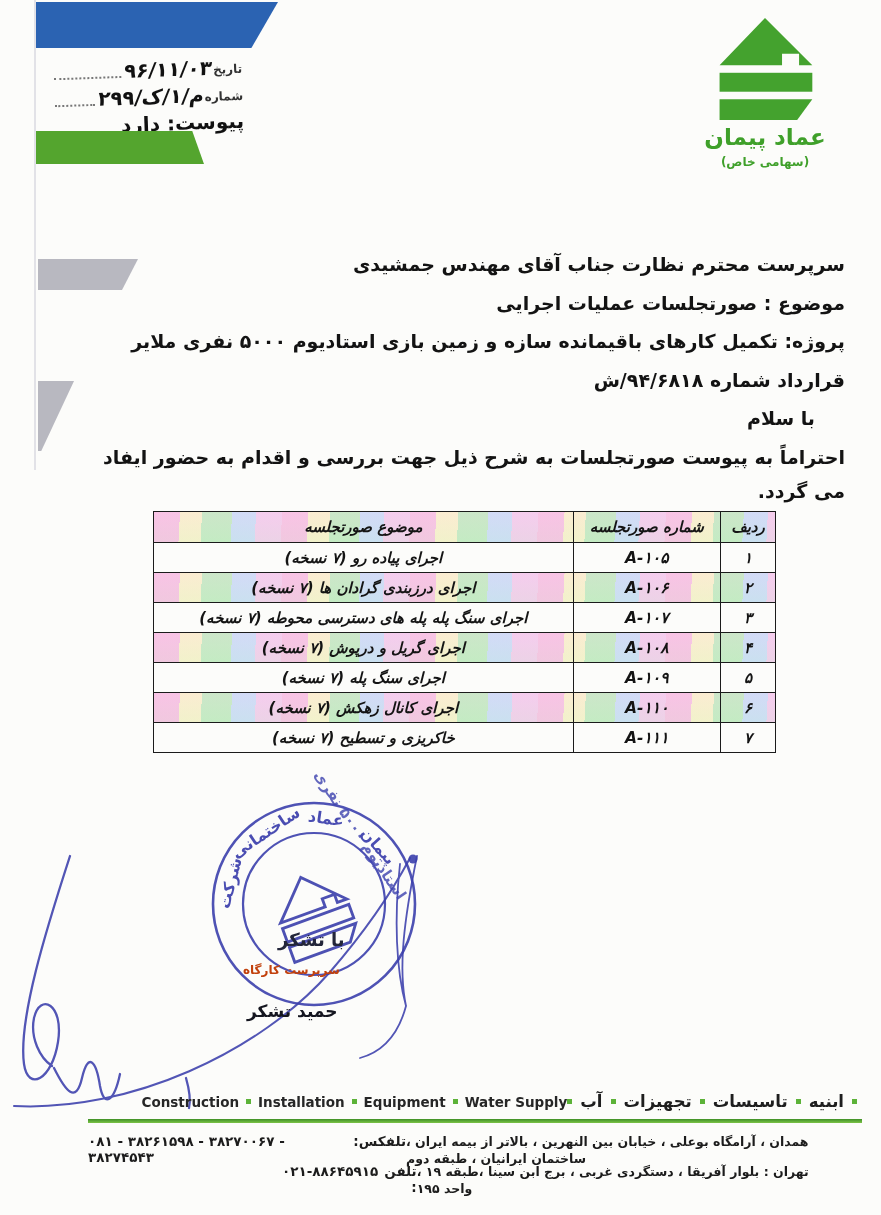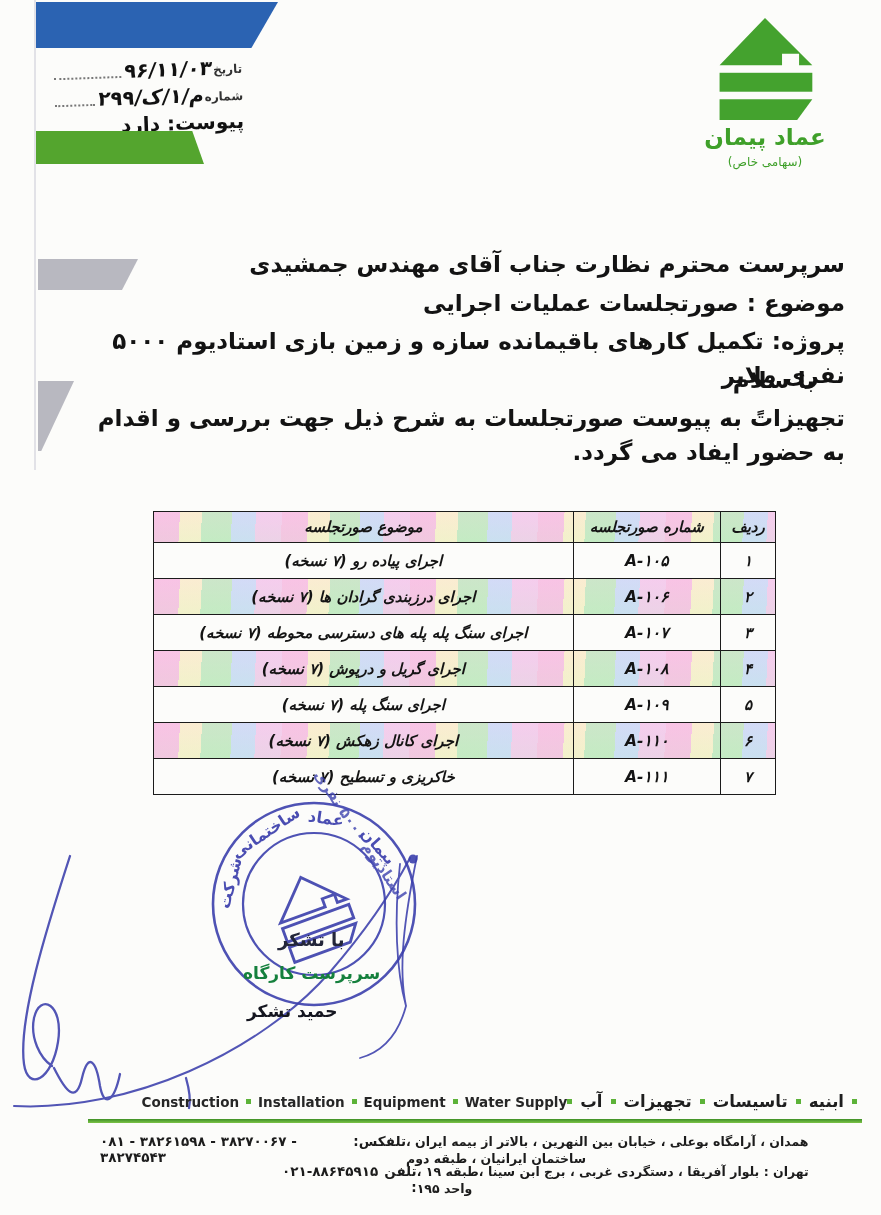--- a/index.html
+++ b/index.html
@@ -42,7 +42,7 @@
   .logo-block { position:absolute; left:685px; top:16px; width:160px; text-align:center; }
   .logo-svg { display:block; margin:0 auto; }
   .logo-name { font-size:23px; font-weight:bold; color:#3fa02a; line-height:30px; direction:rtl; }
-  .logo-subtitle { font-size:12px; font-weight:normal; color:#3fa02a; margin-top:3px; direction:rtl; }
+  .logo-subtitle { font-size:12px; font-weight:bold; color:#3fa02a; margin-top:3px; direction:rtl; }
 
   
   .gray-mark { position:absolute; background:#a6a6b1; opacity:.8; }

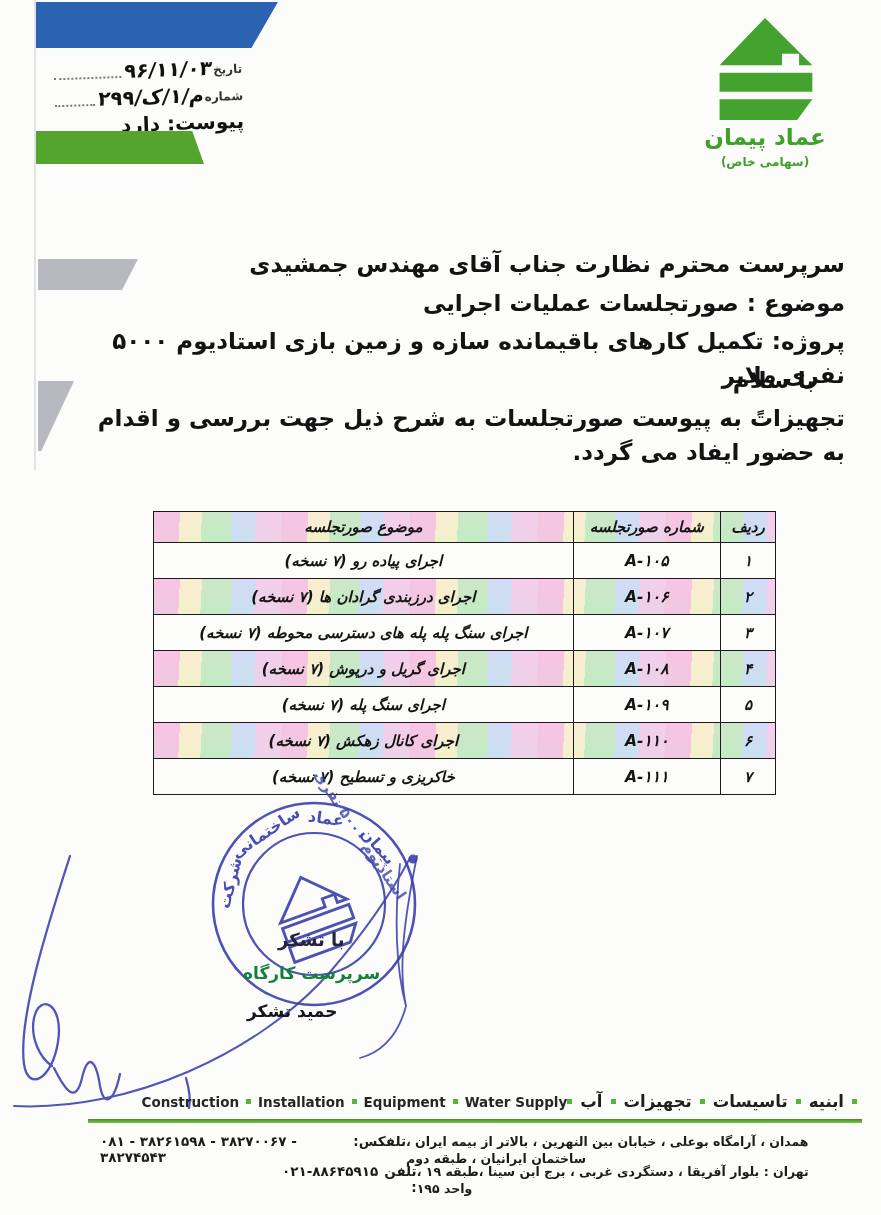--- a/index.html
+++ b/index.html
@@ -52,7 +52,7 @@
   
   .body-block {
     position:absolute; left:90px; top:247px; width:755px;
-    direction:rtl; text-align:right; font-weight:bold; font-size:23px; color:#131313;
+    direction:rtl; text-align:right; font-weight:bold; font-size:19px; color:#131313;
   }
   .body-line { height:38.5px; line-height:34px; }
   .indent-sm { padding-right:30px; }

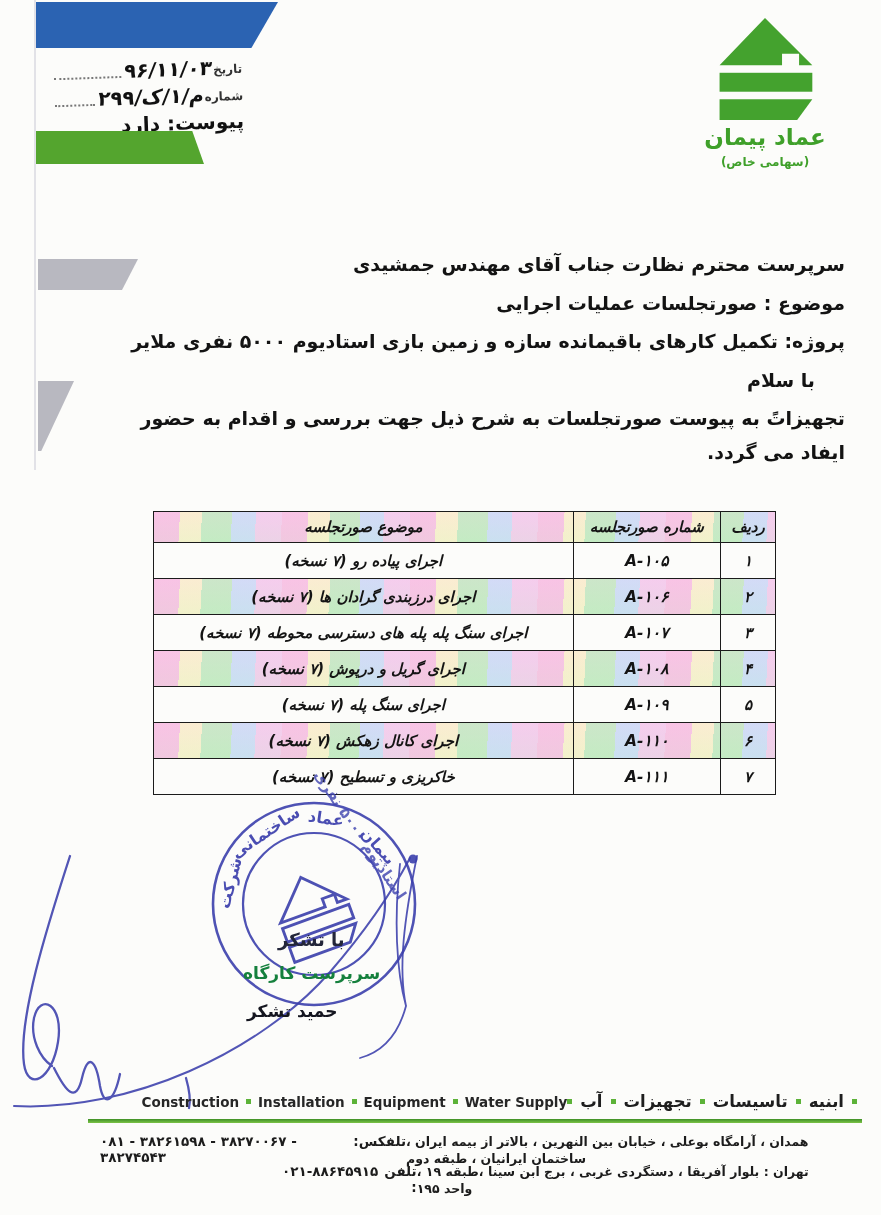--- a/index.html
+++ b/index.html
@@ -162,6 +162,7 @@
     <div class="body-line">سرپرست محترم نظارت جناب آقای مهندس جمشیدی</div>
     <div class="body-line">موضوع : صورتجلسات عملیات اجرایی</div>
     <div class="body-line">پروژه: تکمیل کارهای باقیمانده سازه و زمین بازی استادیوم ۵۰۰۰ نفری ملایر</div>
+    <div class="body-line">قرارداد شماره ۹۴/۶۸۱۸/ش</div>
     <div class="body-line indent-sm">با سلام</div>
     <div class="body-line">تجهیزاتً به پیوست صورتجلسات به شرح ذیل جهت بررسی و اقدام به حضور ایفاد می گردد.</div>
   </div>

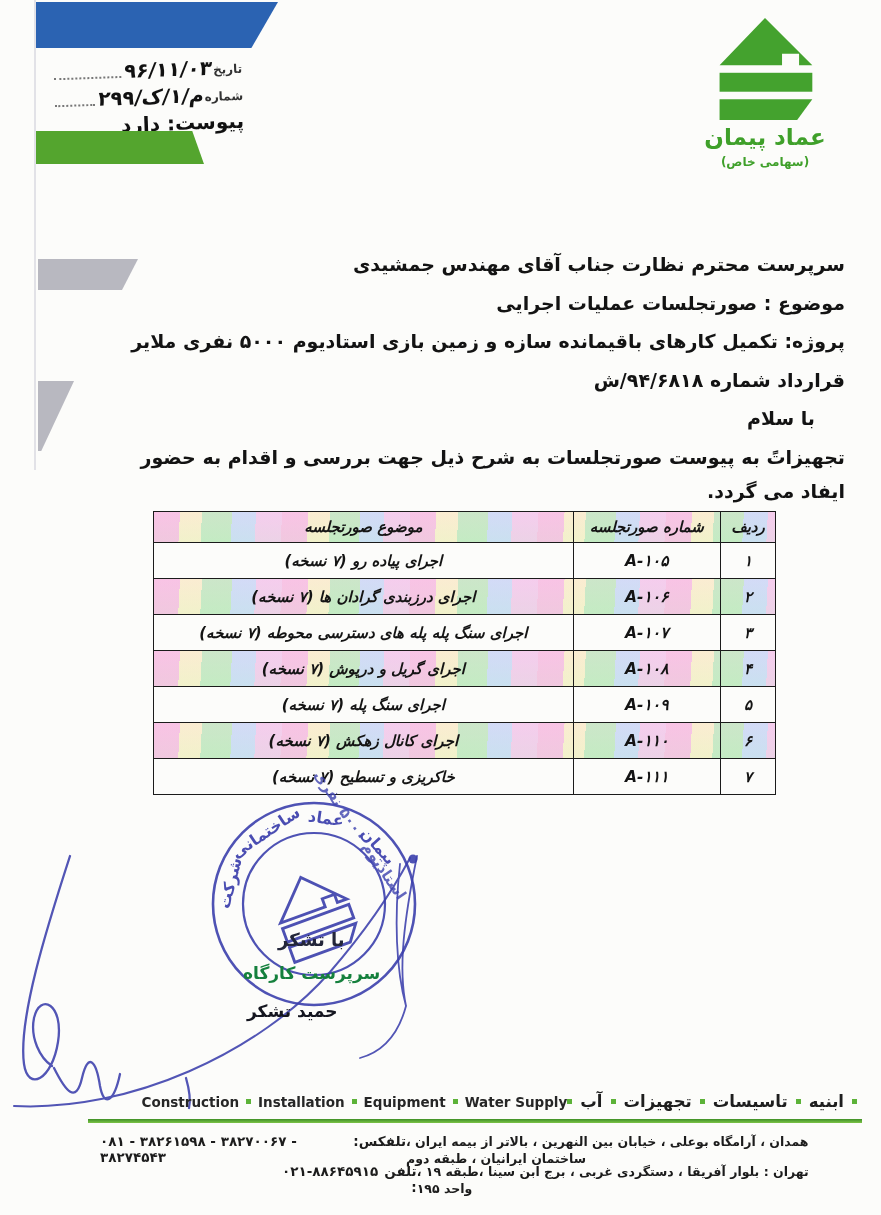--- a/index.html
+++ b/index.html
@@ -164,7 +164,7 @@
     <div class="body-line">پروژه: تکمیل کارهای باقیمانده سازه و زمین بازی استادیوم ۵۰۰۰ نفری ملایر</div>
     <div class="body-line">قرارداد شماره ۹۴/۶۸۱۸/ش</div>
     <div class="body-line indent-sm">با سلام</div>
-    <div class="body-line">تجهیزاتً به پیوست صورتجلسات به شرح ذیل جهت بررسی و اقدام به حضور ایفاد می گردد.</div>
+    <div class="body-line">احتراماً به پیوست صورتجلسات به شرح ذیل جهت بررسی و اقدام به حضور ایفاد می گردد.</div>
   </div>
 
   <div class="table-wrap">

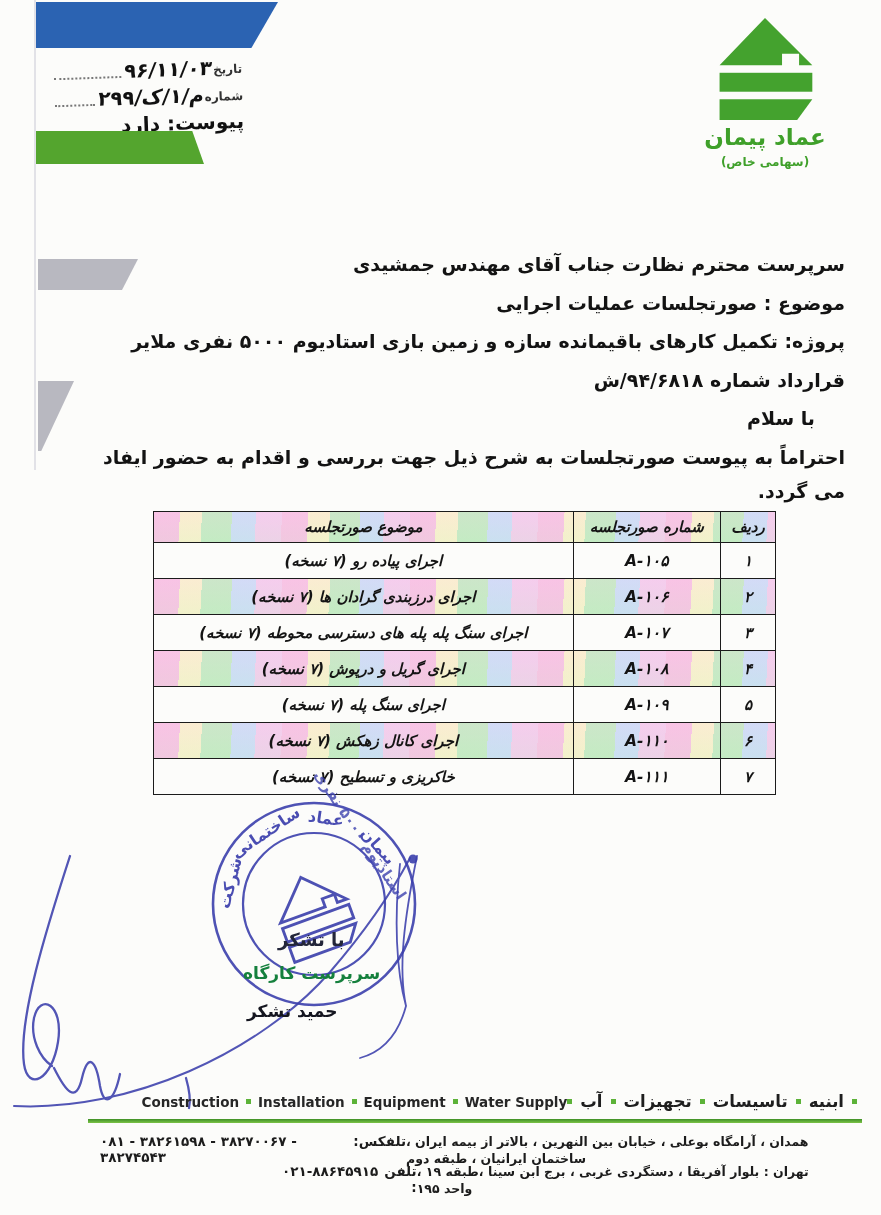--- a/index.html
+++ b/index.html
@@ -65,7 +65,7 @@
     font-weight:bold; color:#141414; overflow:hidden;font-style:italic;
   }
   .minutes th { height:31px; font-size:15px; }
-  .minutes td { height:36px; font-size:15px; }
+  .minutes td { height:30px; font-size:15px; }
   .col-row { width:55px; } .col-num { width:147px; } .col-subj { width:419px; }
   td.num { direction:ltr; unicode-bidi:isolate; font-size:15.5px; }
   .rainbow {

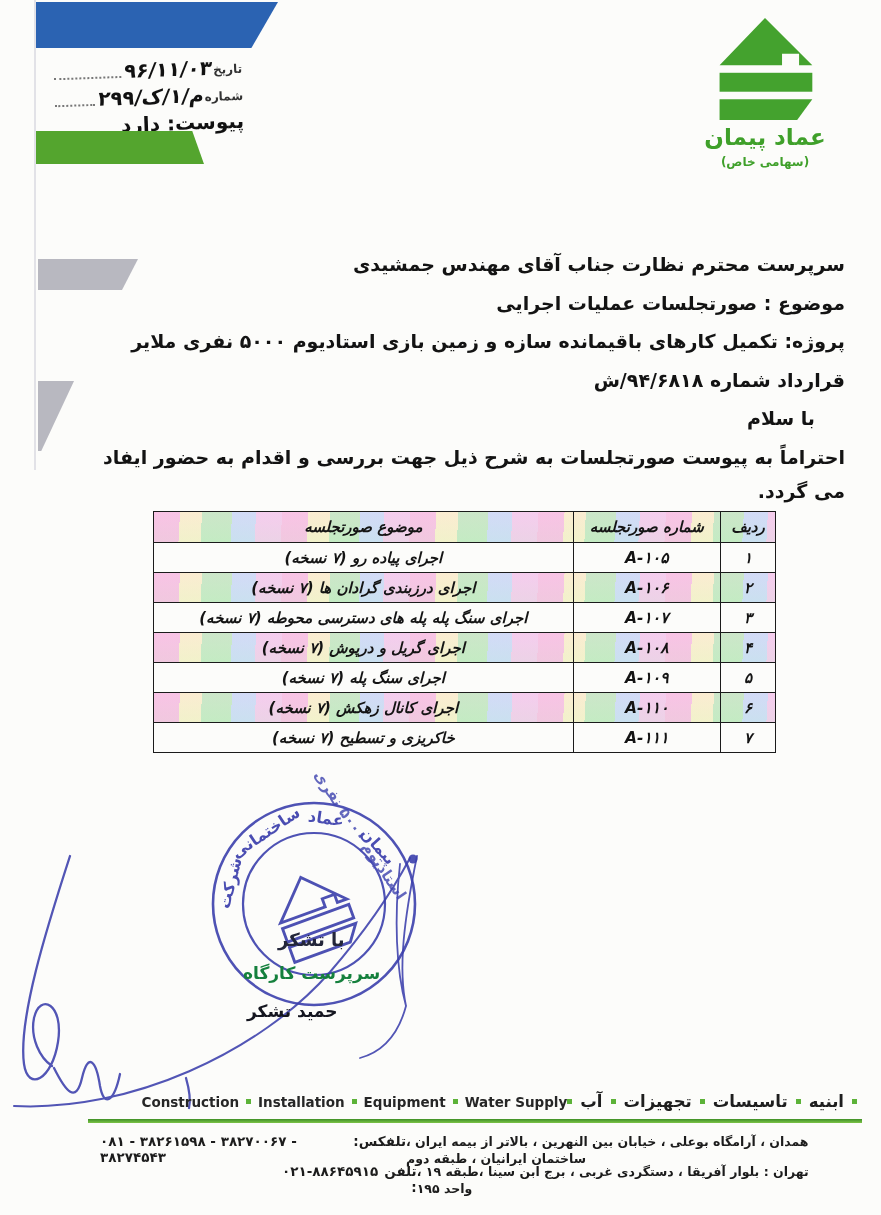--- a/index.html
+++ b/index.html
@@ -85,7 +85,7 @@
   .stamp-svg text { font-family:"DejaVu Sans", sans-serif; font-weight:bold; }
   .overlay-text { position:absolute; font-weight:bold; direction:rtl; white-space:nowrap; }
   .thanks { left:278px; top:929px; font-size:18px; color:#23263a; }
-  .role   { left:243px; top:963px; font-size:17px; color:#15803d; }
+  .role   { left:243px; top:963px; font-size:12px; color:#c2410c; }
   .name   { left:247px; top:1001px; font-size:17px; color:#14151f; }
   .diag-stamp {
     left:272px; top:893px; width:138px; text-align:center;

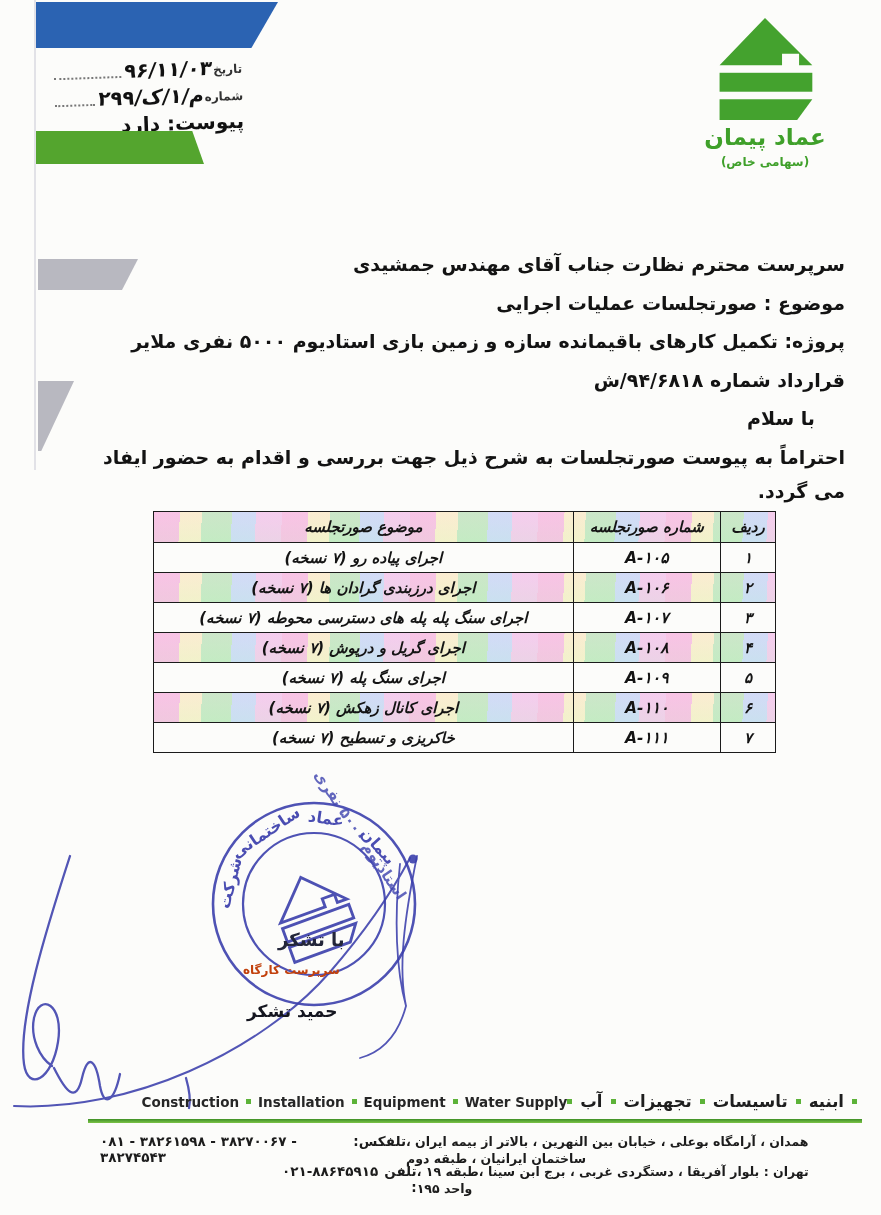--- a/index.html
+++ b/index.html
@@ -115,7 +115,7 @@
     display:flex; justify-content:space-between; align-items:flex-start;
     font-weight:bold; color:#1c1c1c;
   }
-  .phone-group { display:flex; align-items:baseline; gap:6px; font-size:13.5px;margin-left:12px; }
+  .phone-group { display:flex; align-items:baseline; gap:6px; font-size:13.5px; }
   .phone-group .nums { direction:ltr; unicode-bidi:isolate; letter-spacing:.5px; }
   .phone-group .lbl { direction:rtl; }
   .phone-left { margin-left:194px; }

